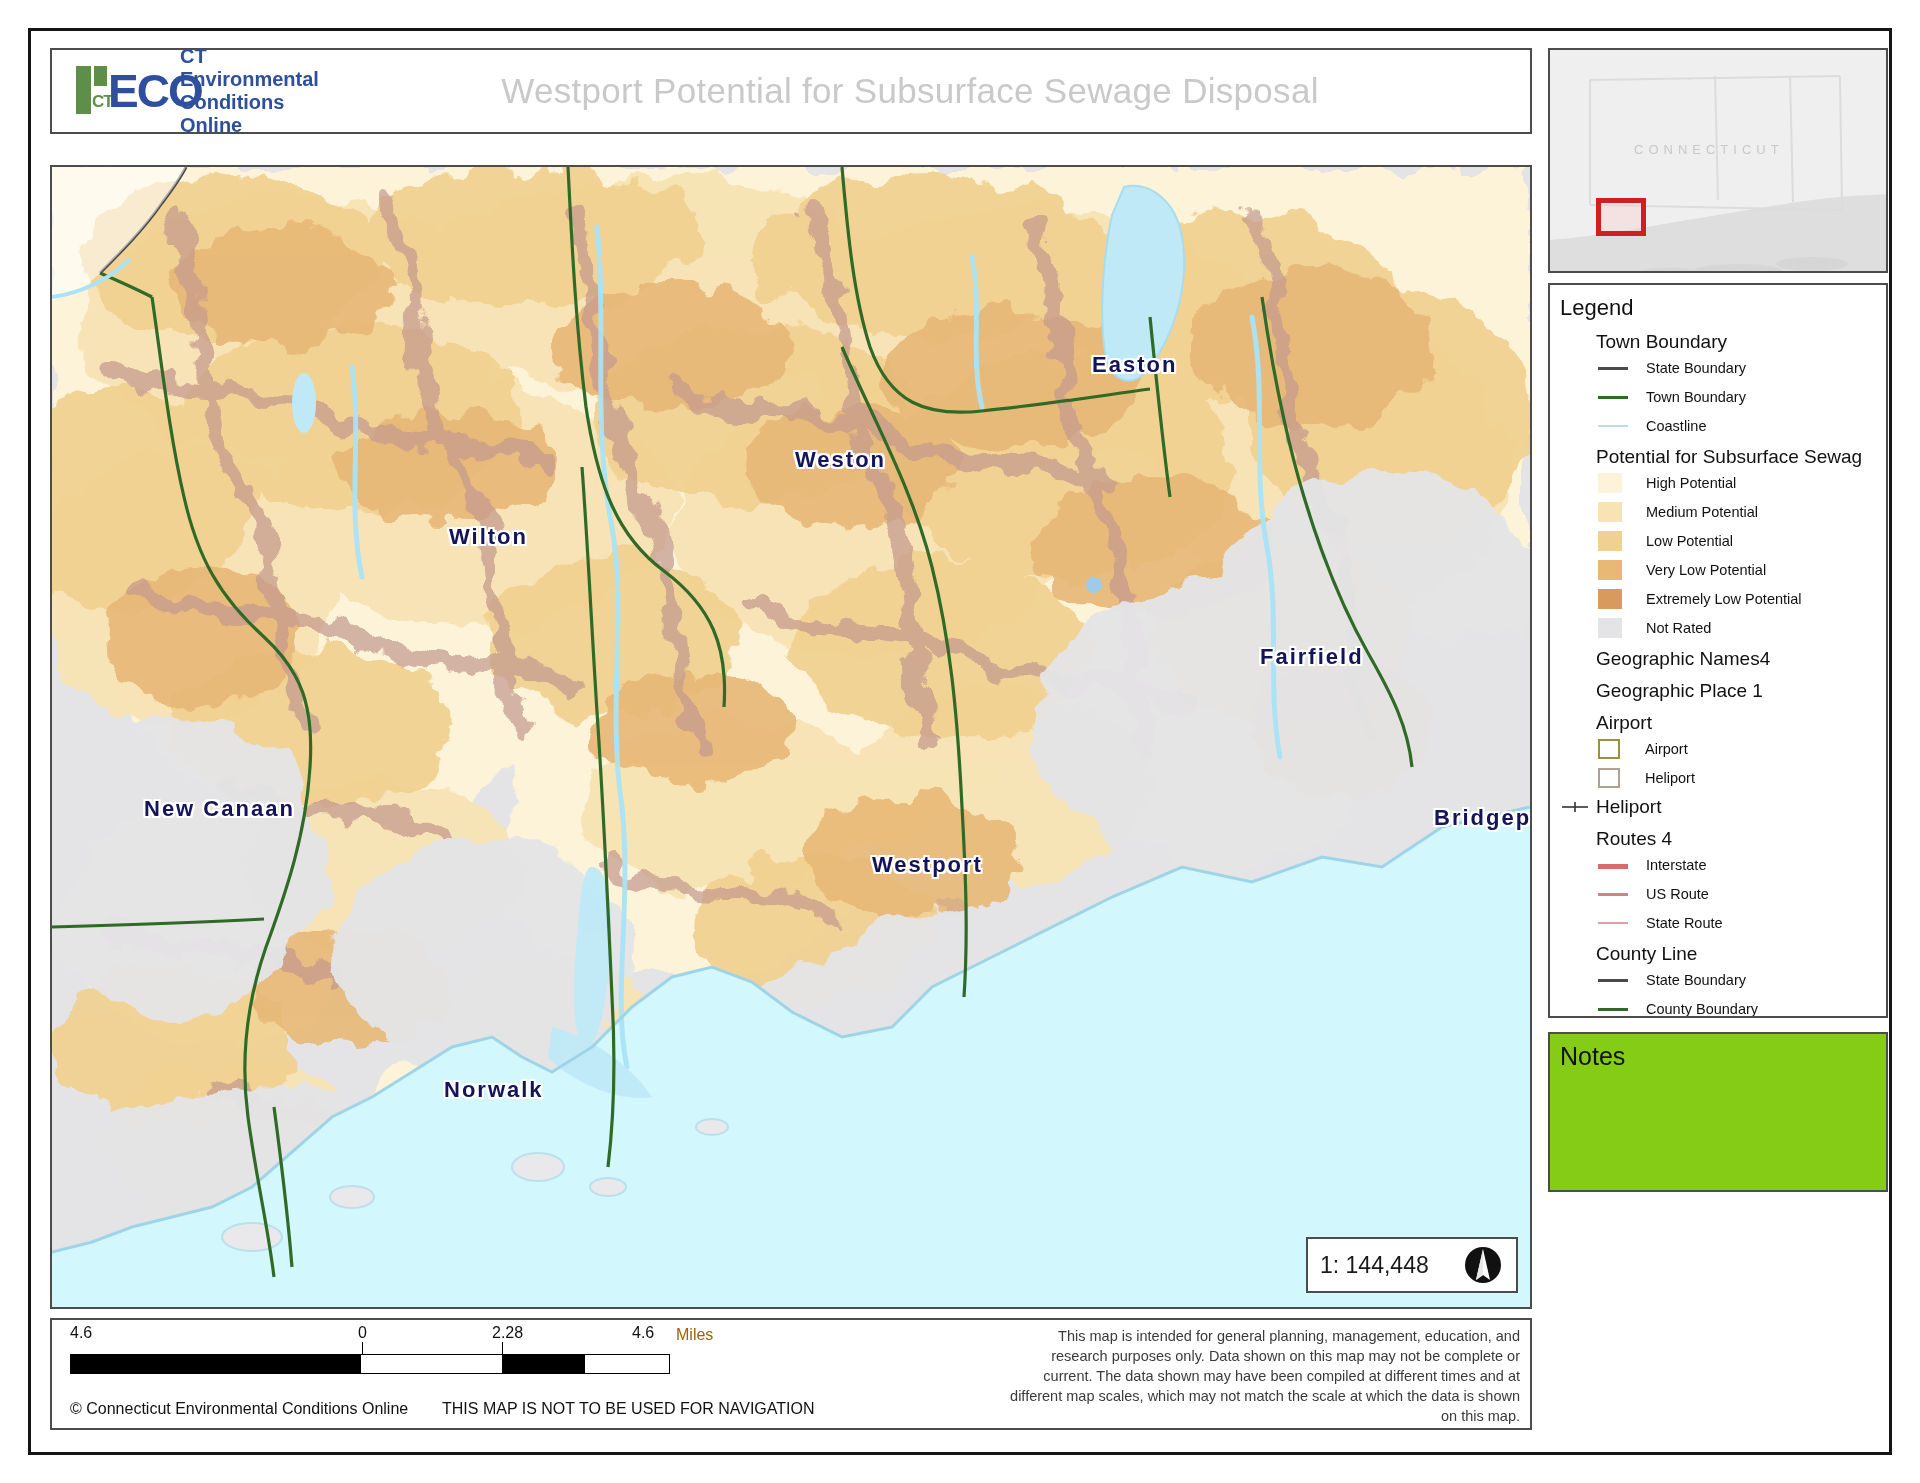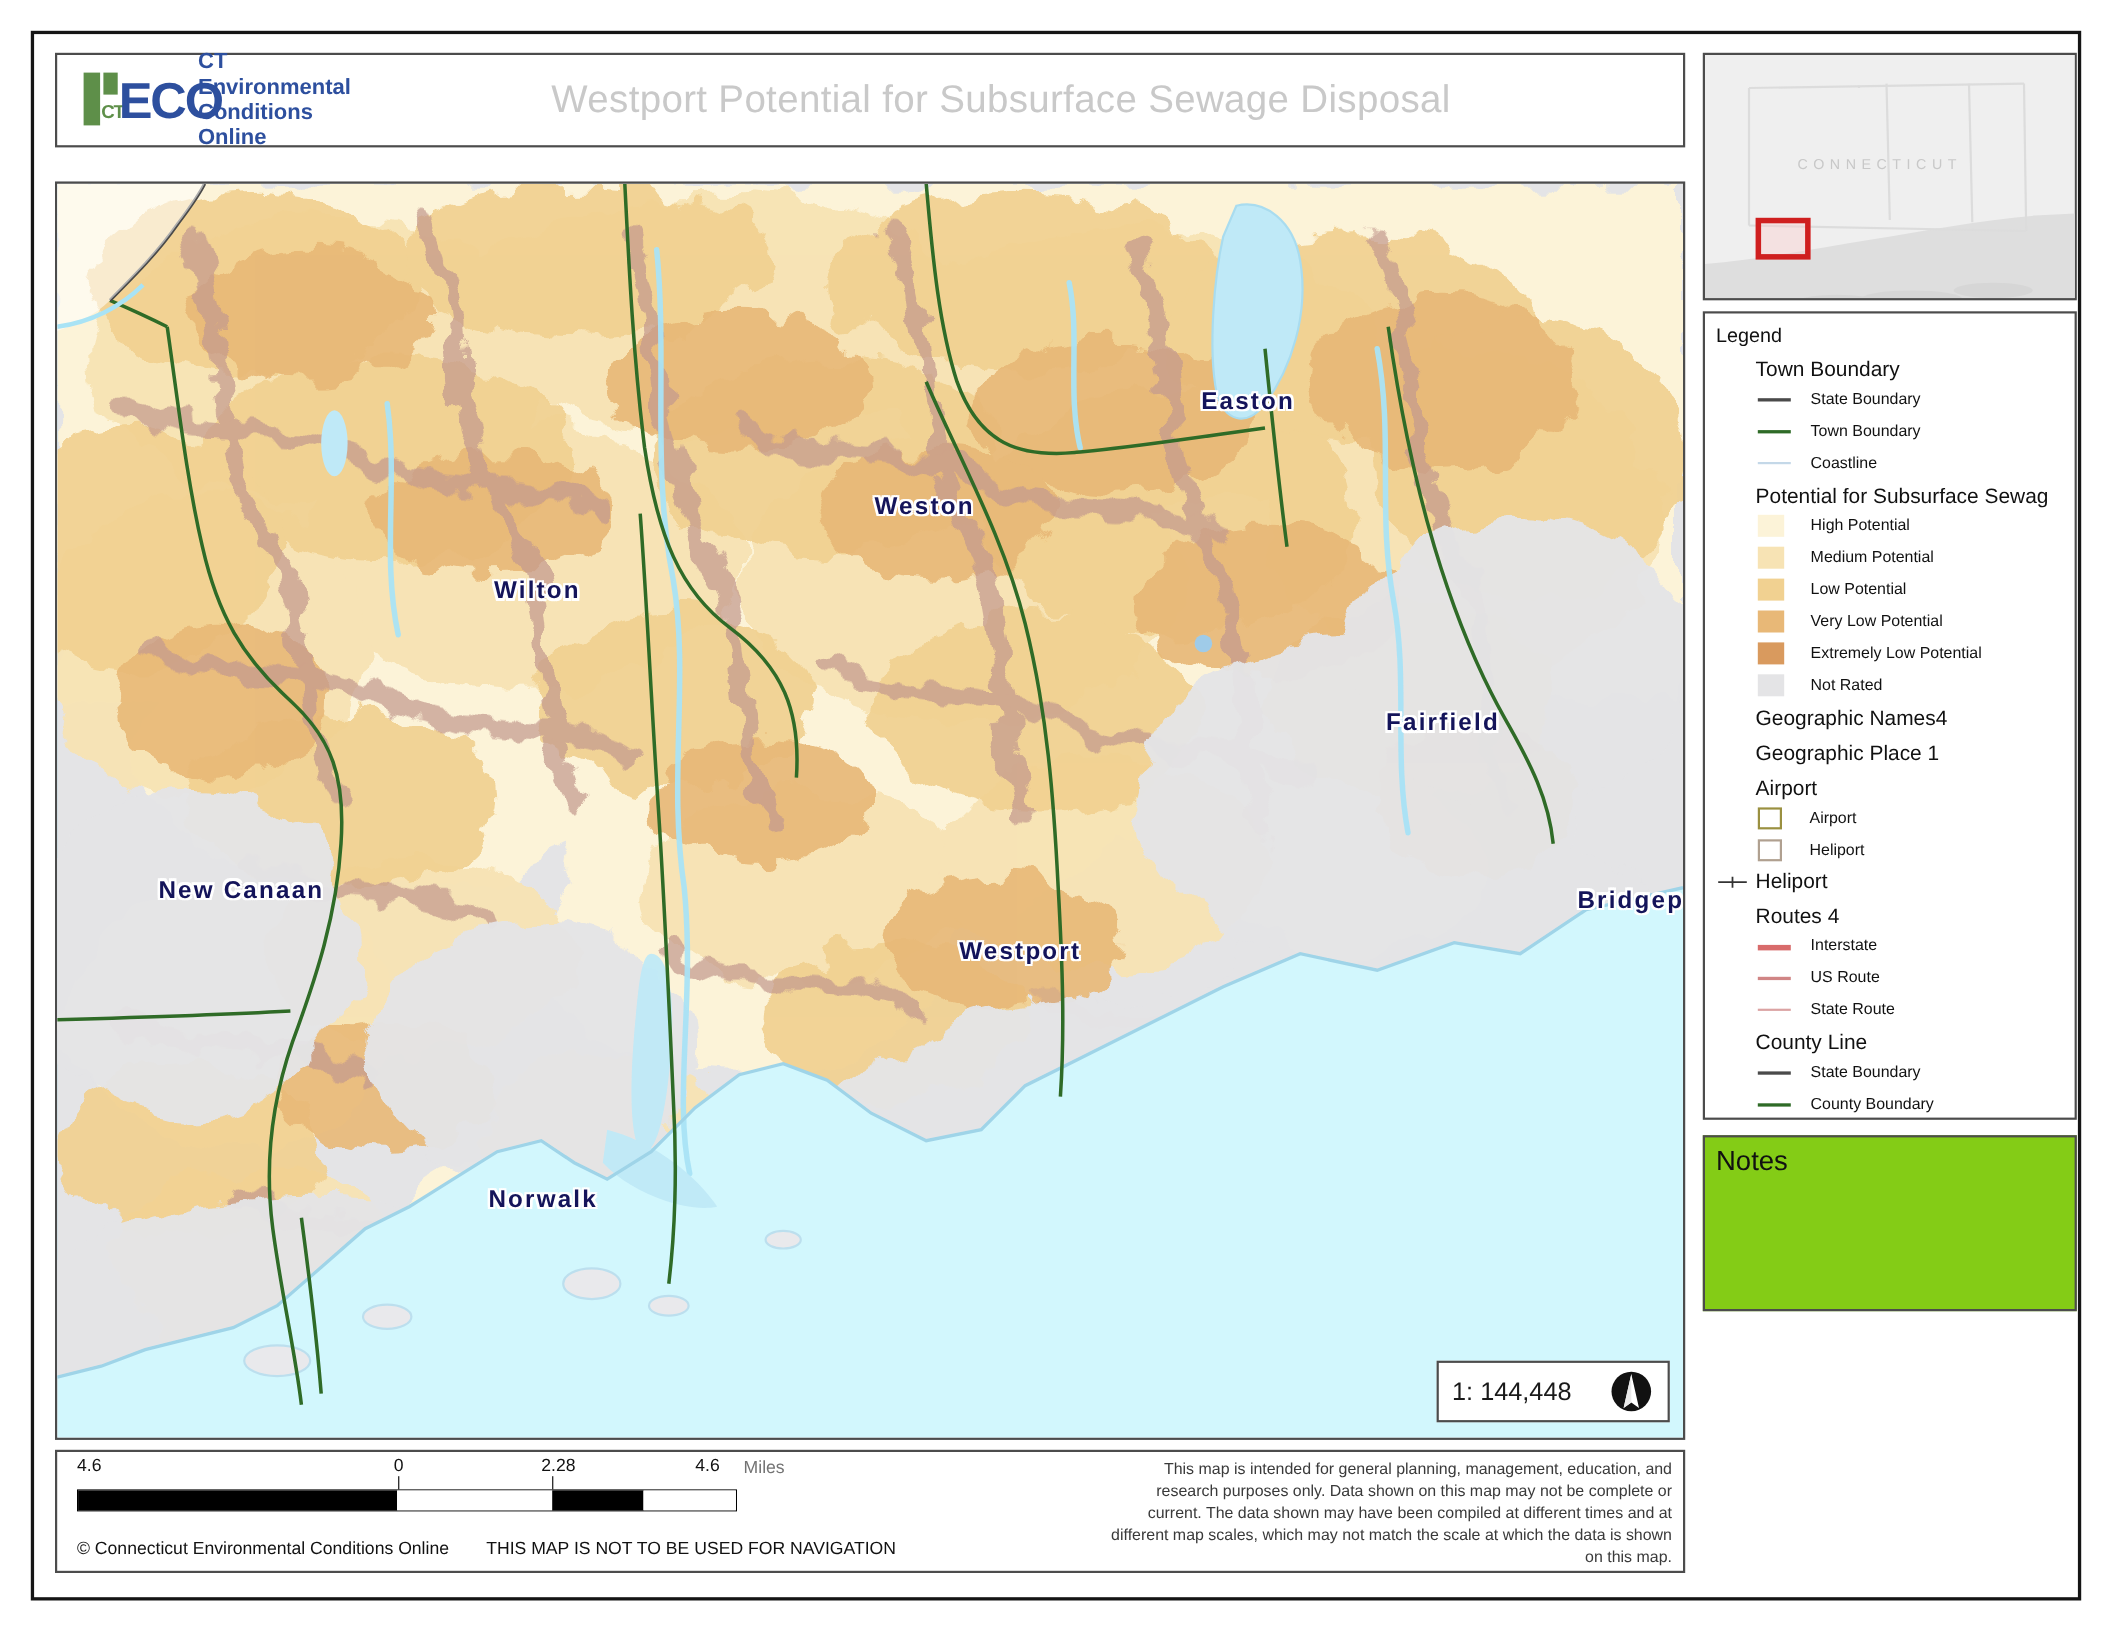--- a/index.html
+++ b/index.html
@@ -68,7 +68,7 @@
 
   .legend-panel{position:absolute;left:1548px;top:283px;width:340px;height:735px;
     border:2px solid #4c4c4c;background:#fff;box-sizing:border-box;overflow:hidden;}
-  .legend-title{font-size:18px;color:#111;margin:10px 0 2px 10px;}
+  .legend-title{font-size:22px;color:#111;margin:10px 0 2px 10px;}
   .lg-group{font-size:19px;color:#111;margin:10px 0 4px 46px;white-space:nowrap;}
   .lg-row{display:flex;align-items:center;margin:0 0 8px 46px;height:21px;}
   .lg-sym{width:36px;height:18px;flex:0 0 auto;position:relative;}

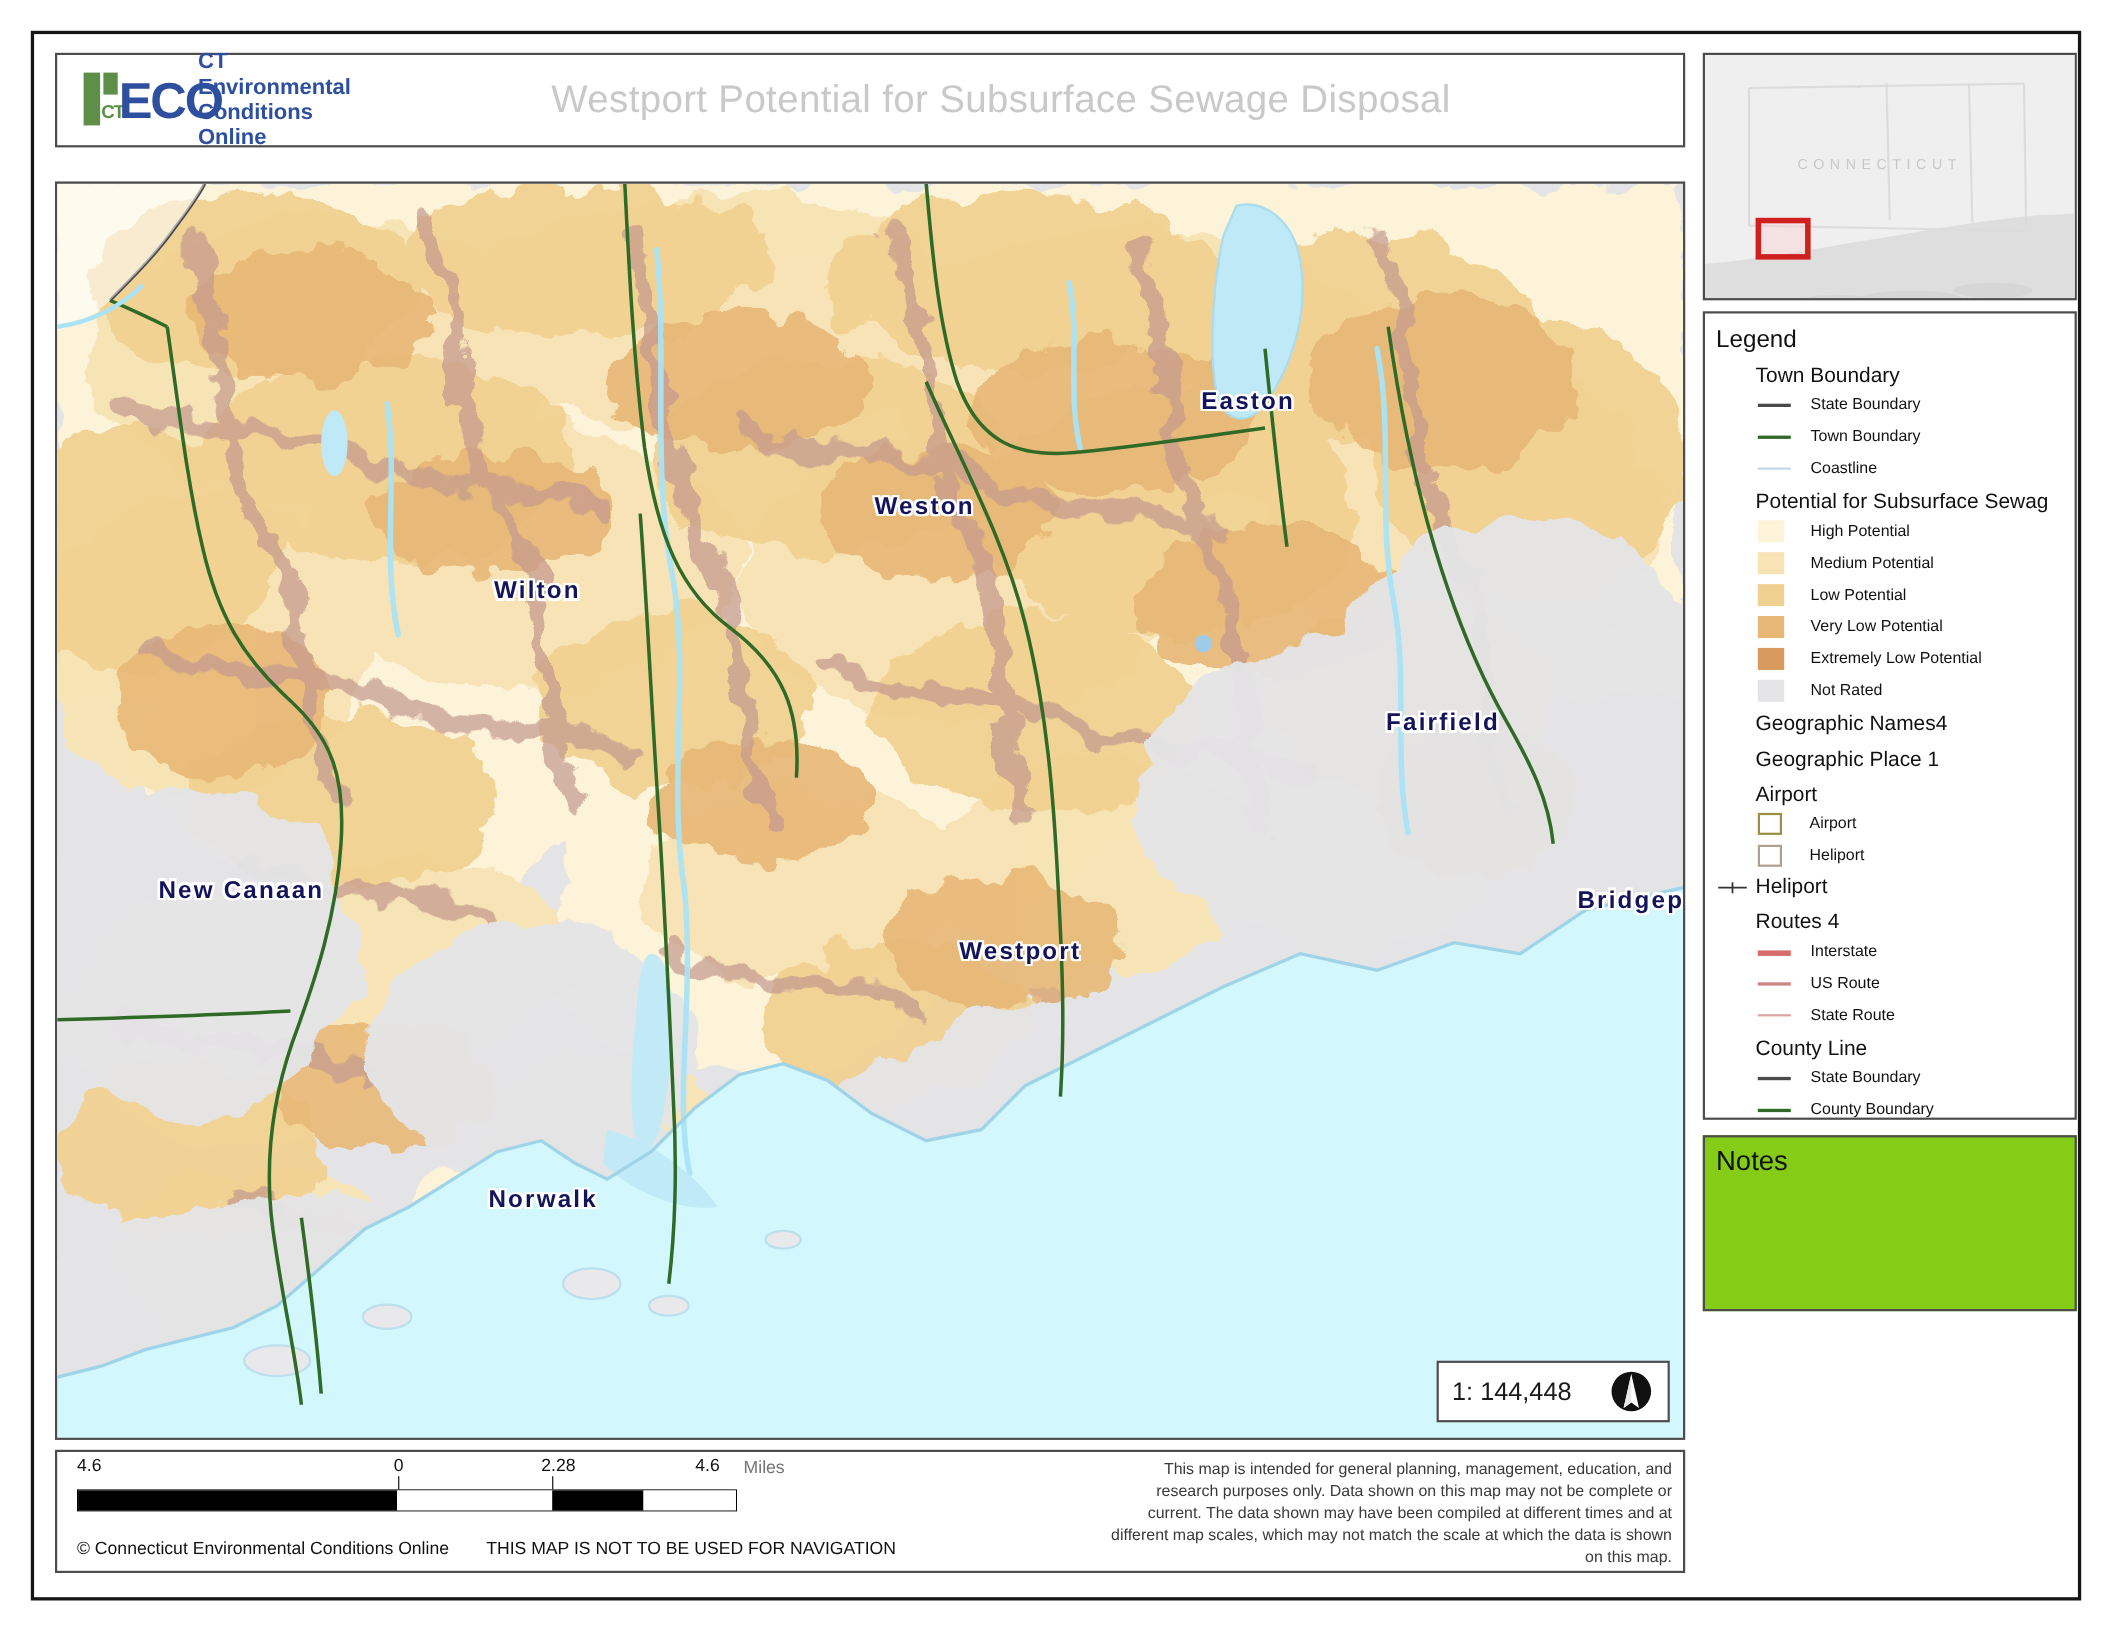--- a/index.html
+++ b/index.html
@@ -53,7 +53,7 @@
   .sb-bar{position:absolute;left:8px;top:30px;width:600px;height:20px;border:1px solid #000;box-sizing:border-box;display:flex;}
   .sb-seg{height:100%;}
   .sb-tick{position:absolute;width:1px;height:12px;background:#000;top:18px;}
-  .sb-units{position:absolute;left:614px;top:2px;font-size:16px;color:#737373;}
+  .sb-units{position:absolute;left:614px;top:2px;font-size:16px;color:#a16207;}
   .copyright{position:absolute;left:18px;top:80px;font-size:16px;color:#111;}
   .nav-warn{position:absolute;left:390px;top:80px;font-size:16px;color:#111;}
   .disclaimer{position:absolute;right:10px;top:6px;width:520px;font-size:14.5px;

